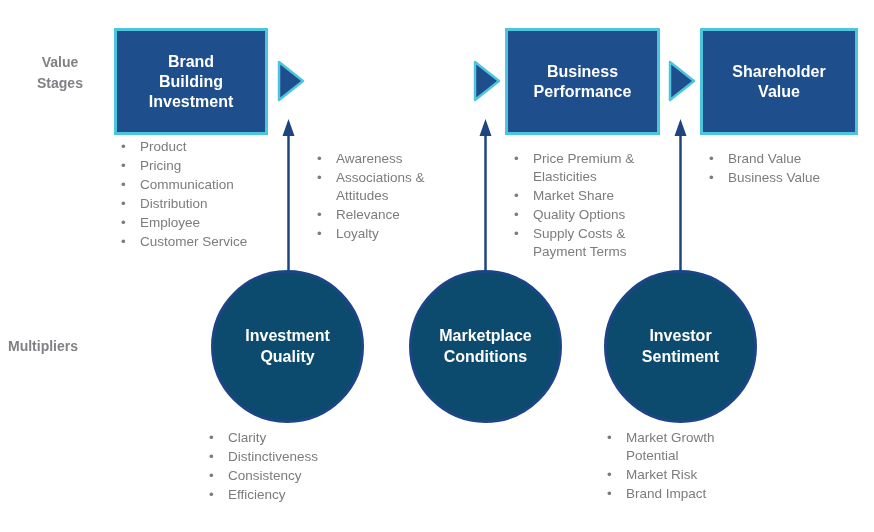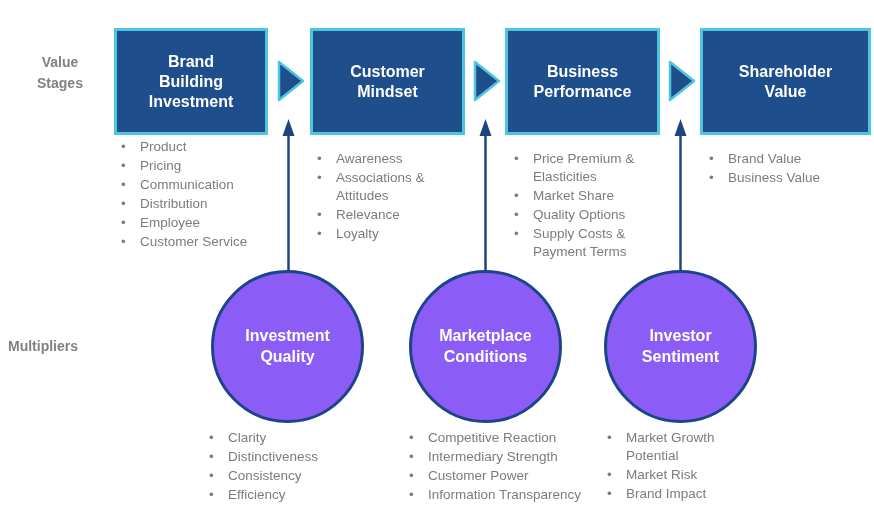--- a/index.html
+++ b/index.html
@@ -75,9 +75,6 @@
 
   <div id="stage-box-1" class="stage-box">
     <div class="stage-title">Brand Building Investment</div>
-  </div>
-  <div id="stage-box-2" class="stage-box">
-    <div class="stage-title">Customer Mindset</div>
   </div>
   <div id="stage-box-3" class="stage-box">
     <div class="stage-title">Business Performance</div>

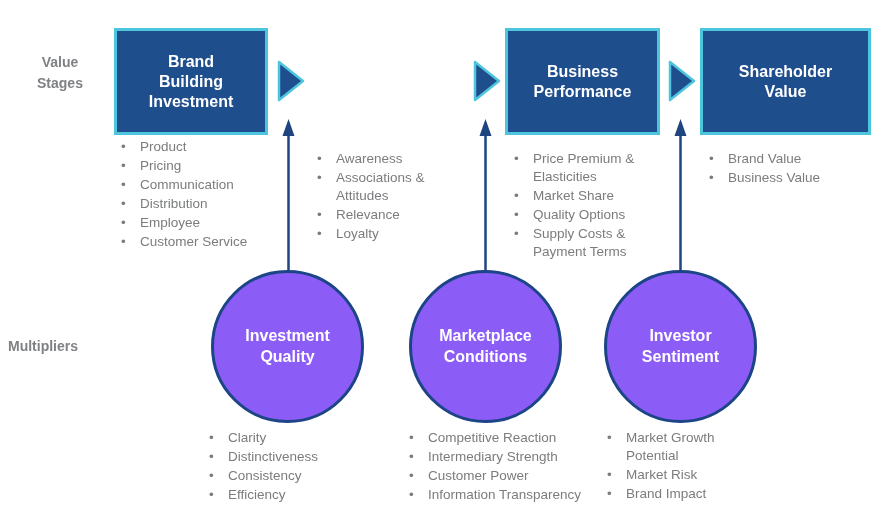--- a/index.html
+++ b/index.html
@@ -26,7 +26,7 @@
   #stage-box-1 { left:114px; width:154px; }
   #stage-box-2 { left:310px; width:155px; }
   #stage-box-3 { left:505px; width:155px; }
-  #stage-box-4 { left:700px; width:171px; }
+  #stage-box-4 { left:700px; width:158px; }
 
   .flow-arrow { position:absolute; top:58px; }
   #flow-arrow-1 { left:275px; }

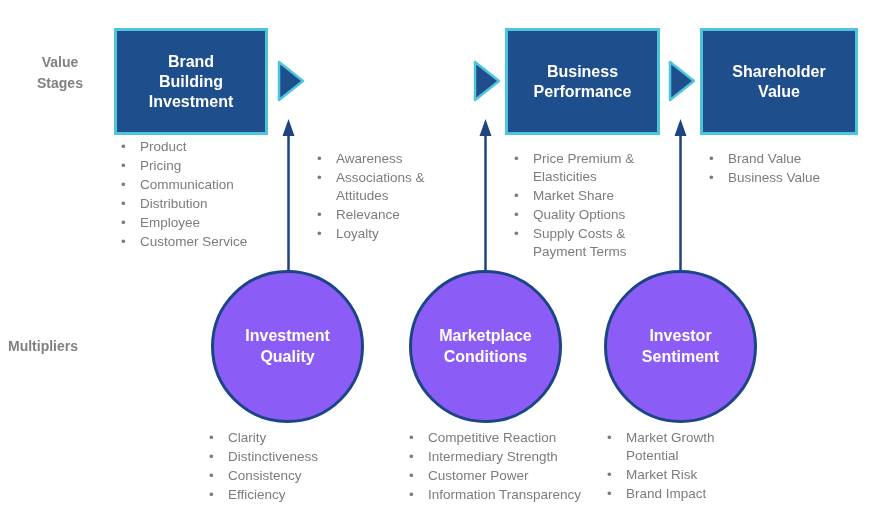--- a/index.html
+++ b/index.html
@@ -53,7 +53,7 @@
 
   .mult-circle {
     position:absolute; top:270px; width:153px; height:153px; border-radius:50%;
-    box-sizing:border-box; background:#8b5cf6; border:3px solid #1c4587;
+    box-sizing:border-box; background:#0c4a6e; border:3px solid #1c4587;
     display:flex; align-items:center; justify-content:center;
     color:#ffffff; font-weight:bold; font-size:16px; text-align:center;
     line-height:1.3;

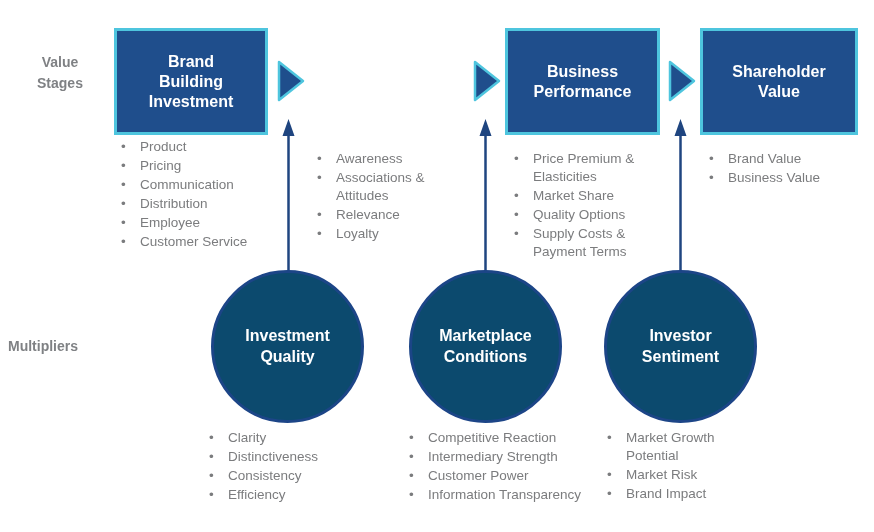--- a/index.html
+++ b/index.html
@@ -147,12 +147,6 @@
       <li>Consistency</li>
       <li>Efficiency</li>
     </ul>
-  <ul id="mult-list-2" class="bullets">
-      <li>Competitive Reaction</li>
-      <li>Intermediary Strength</li>
-      <li>Customer Power</li>
-      <li>Information Transparency</li>
-    </ul>
   <ul id="mult-list-3" class="bullets">
       <li>Market Growth Potential</li>
       <li>Market Risk</li>

